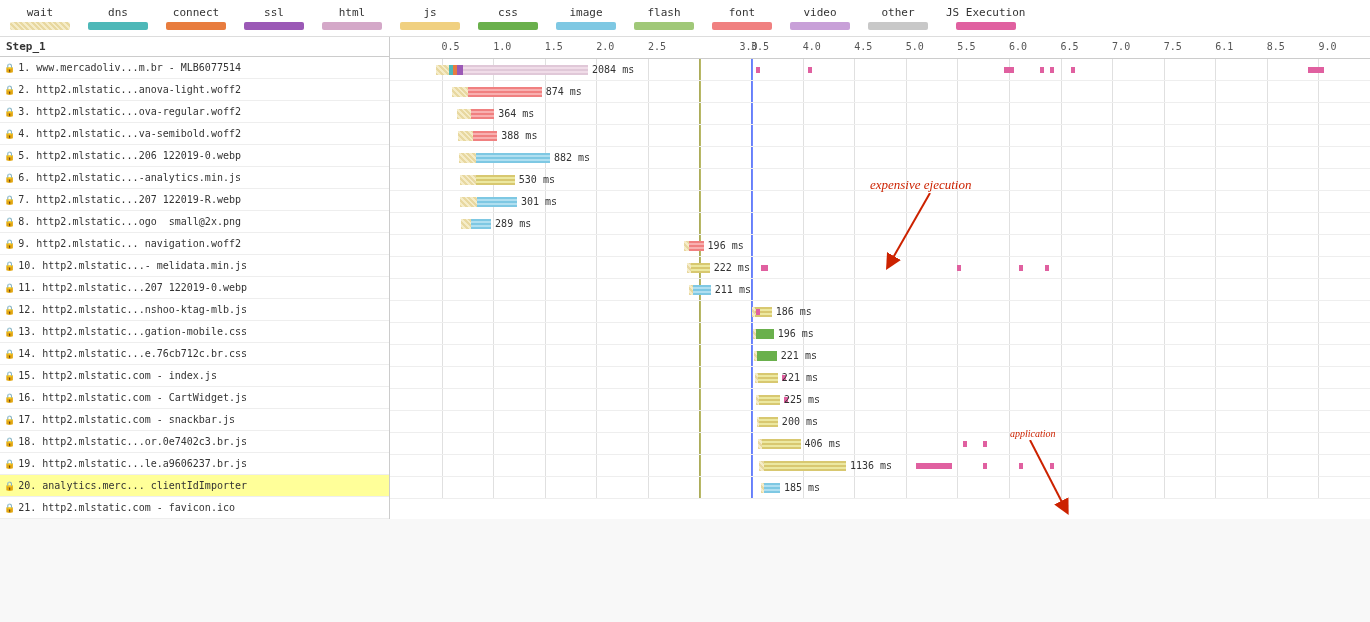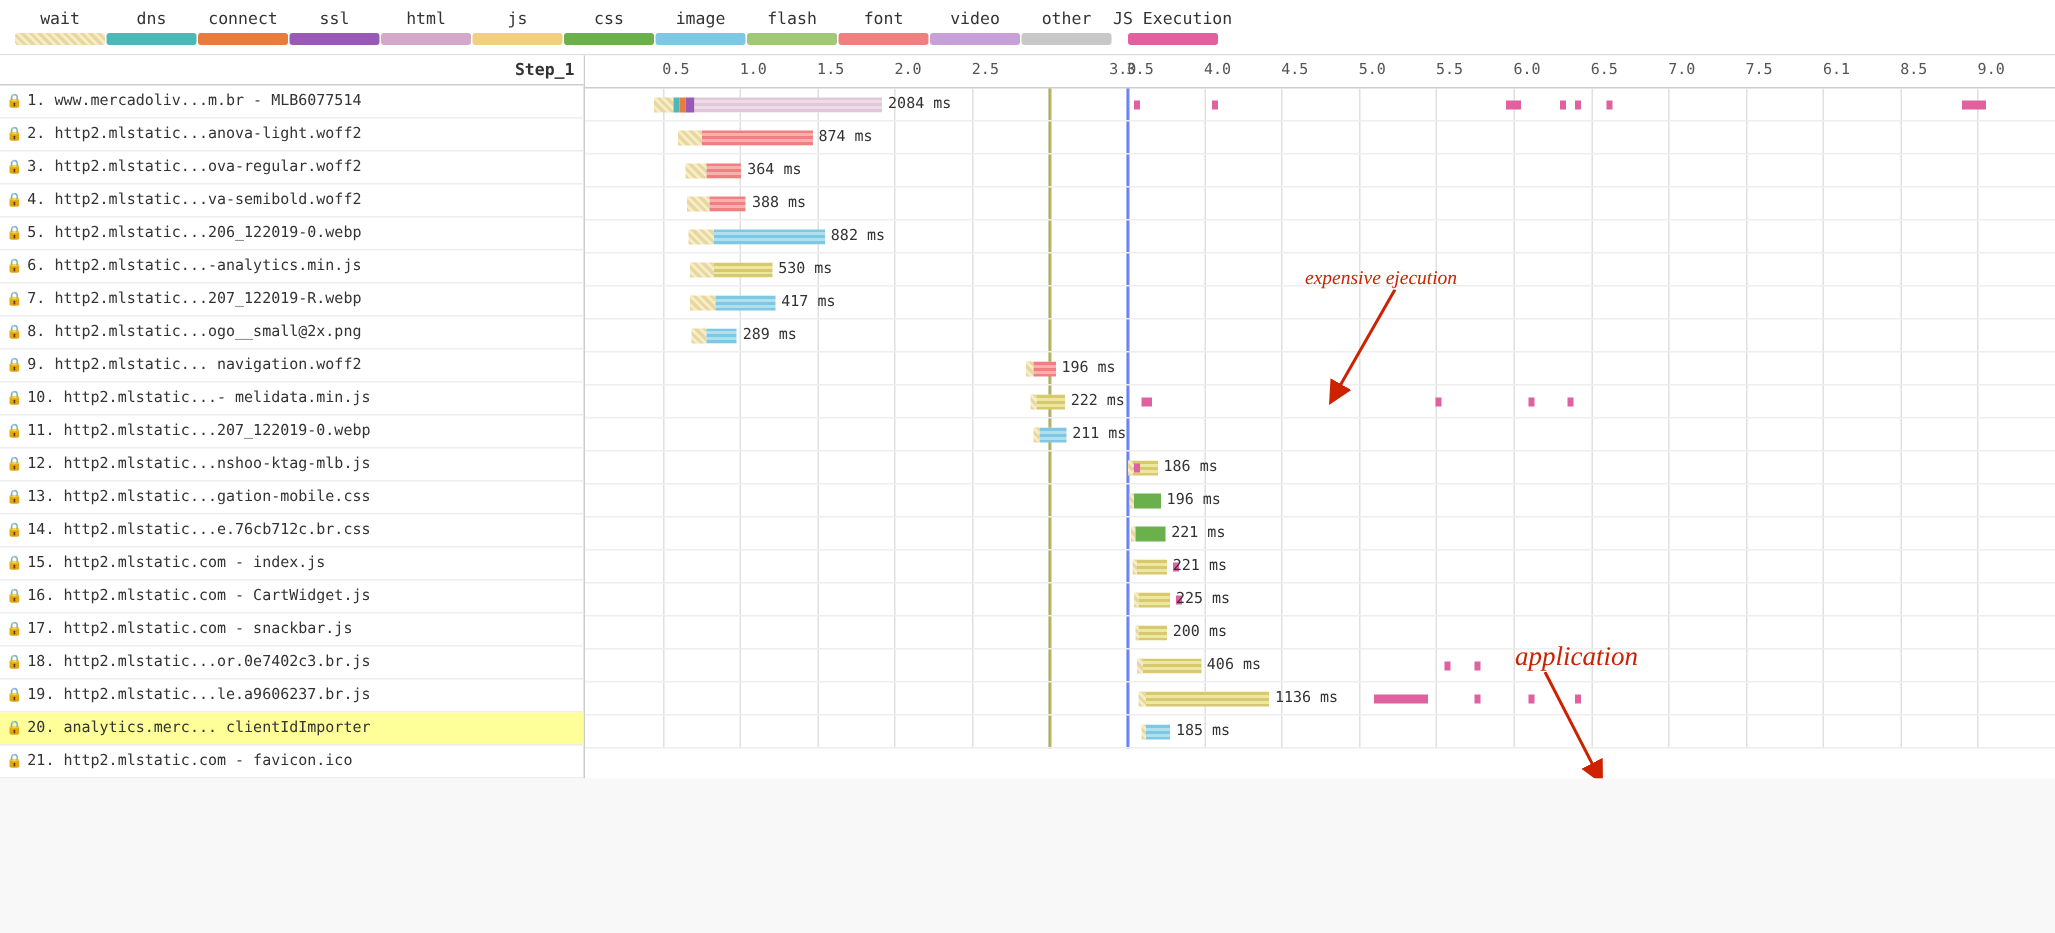--- a/index.html
+++ b/index.html
@@ -17,7 +17,7 @@
       padding: 6px 10px;
       background: #fff;
       border-bottom: 1px solid #ddd;
-      gap: 1px;
+      gap: 18px;
     }
     .legend-item {
       display: flex;

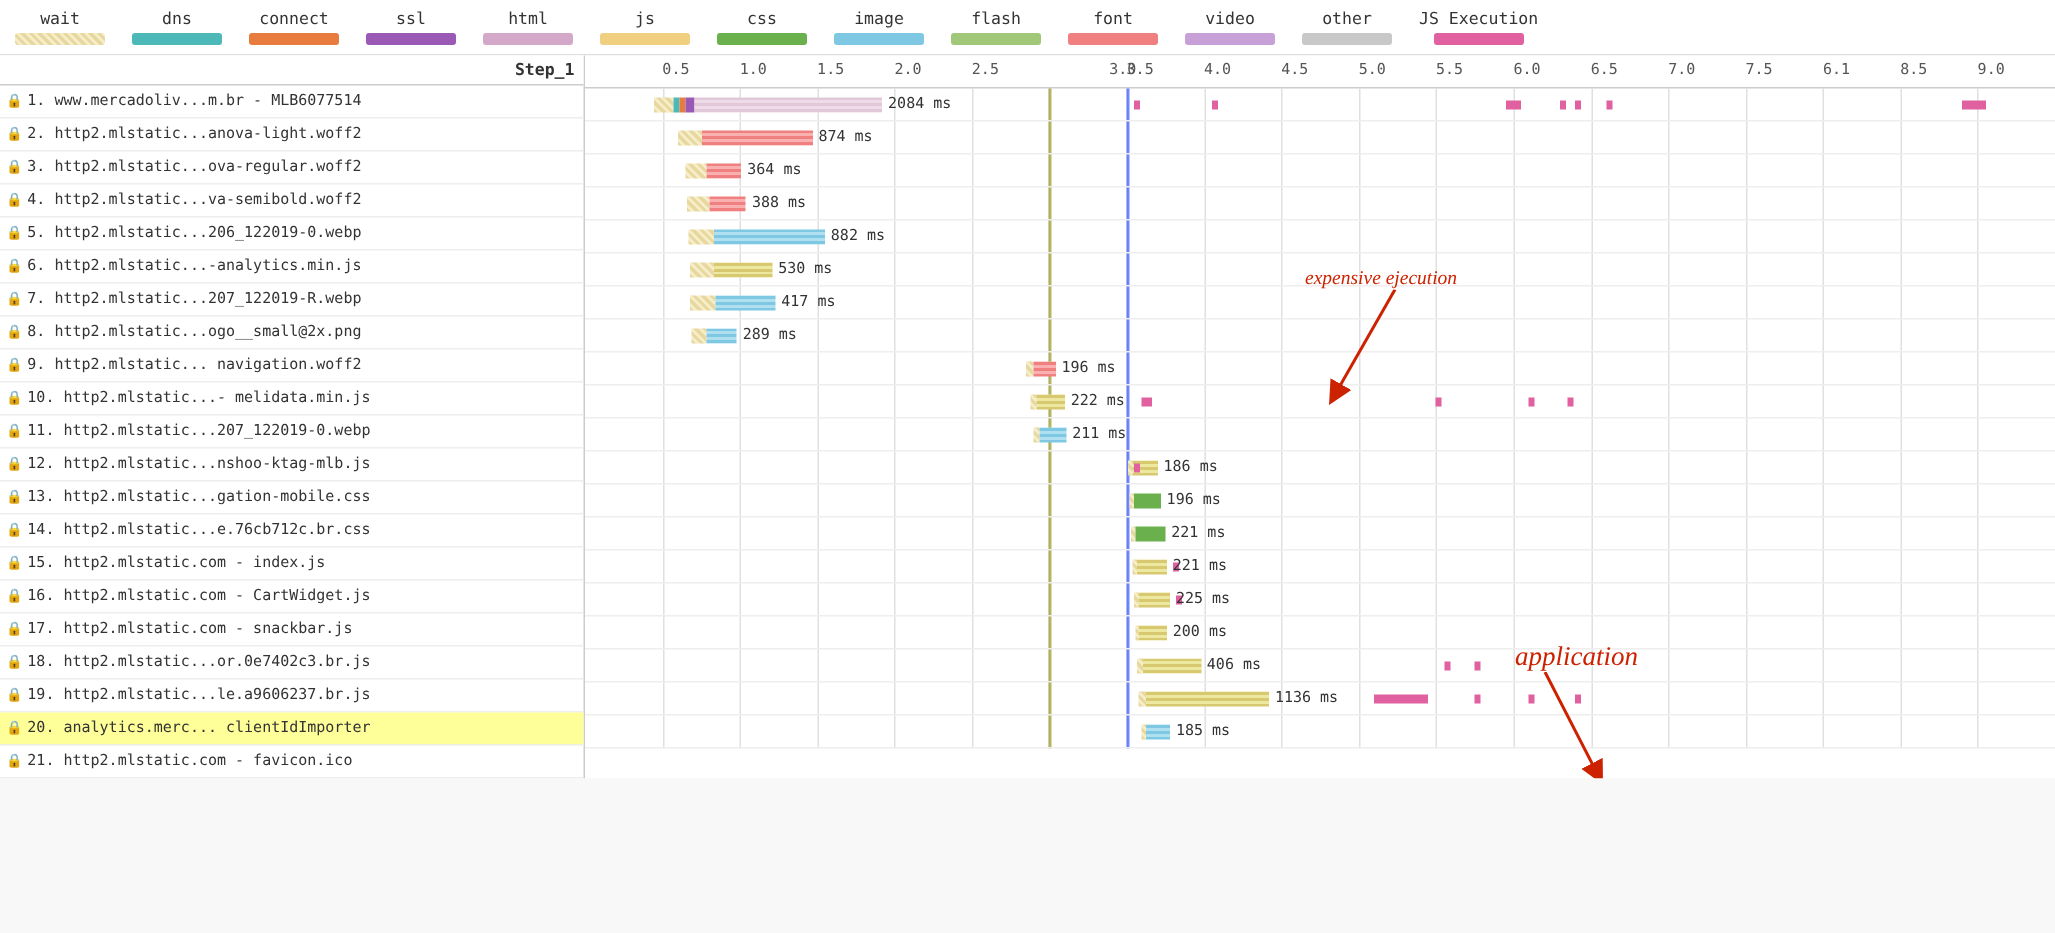--- a/index.html
+++ b/index.html
@@ -45,7 +45,6 @@
       width: 390px;
       min-width: 390px;
       border-right: 1px solid #ccc;
-      text-align: right;
     }
 
     .step-header {

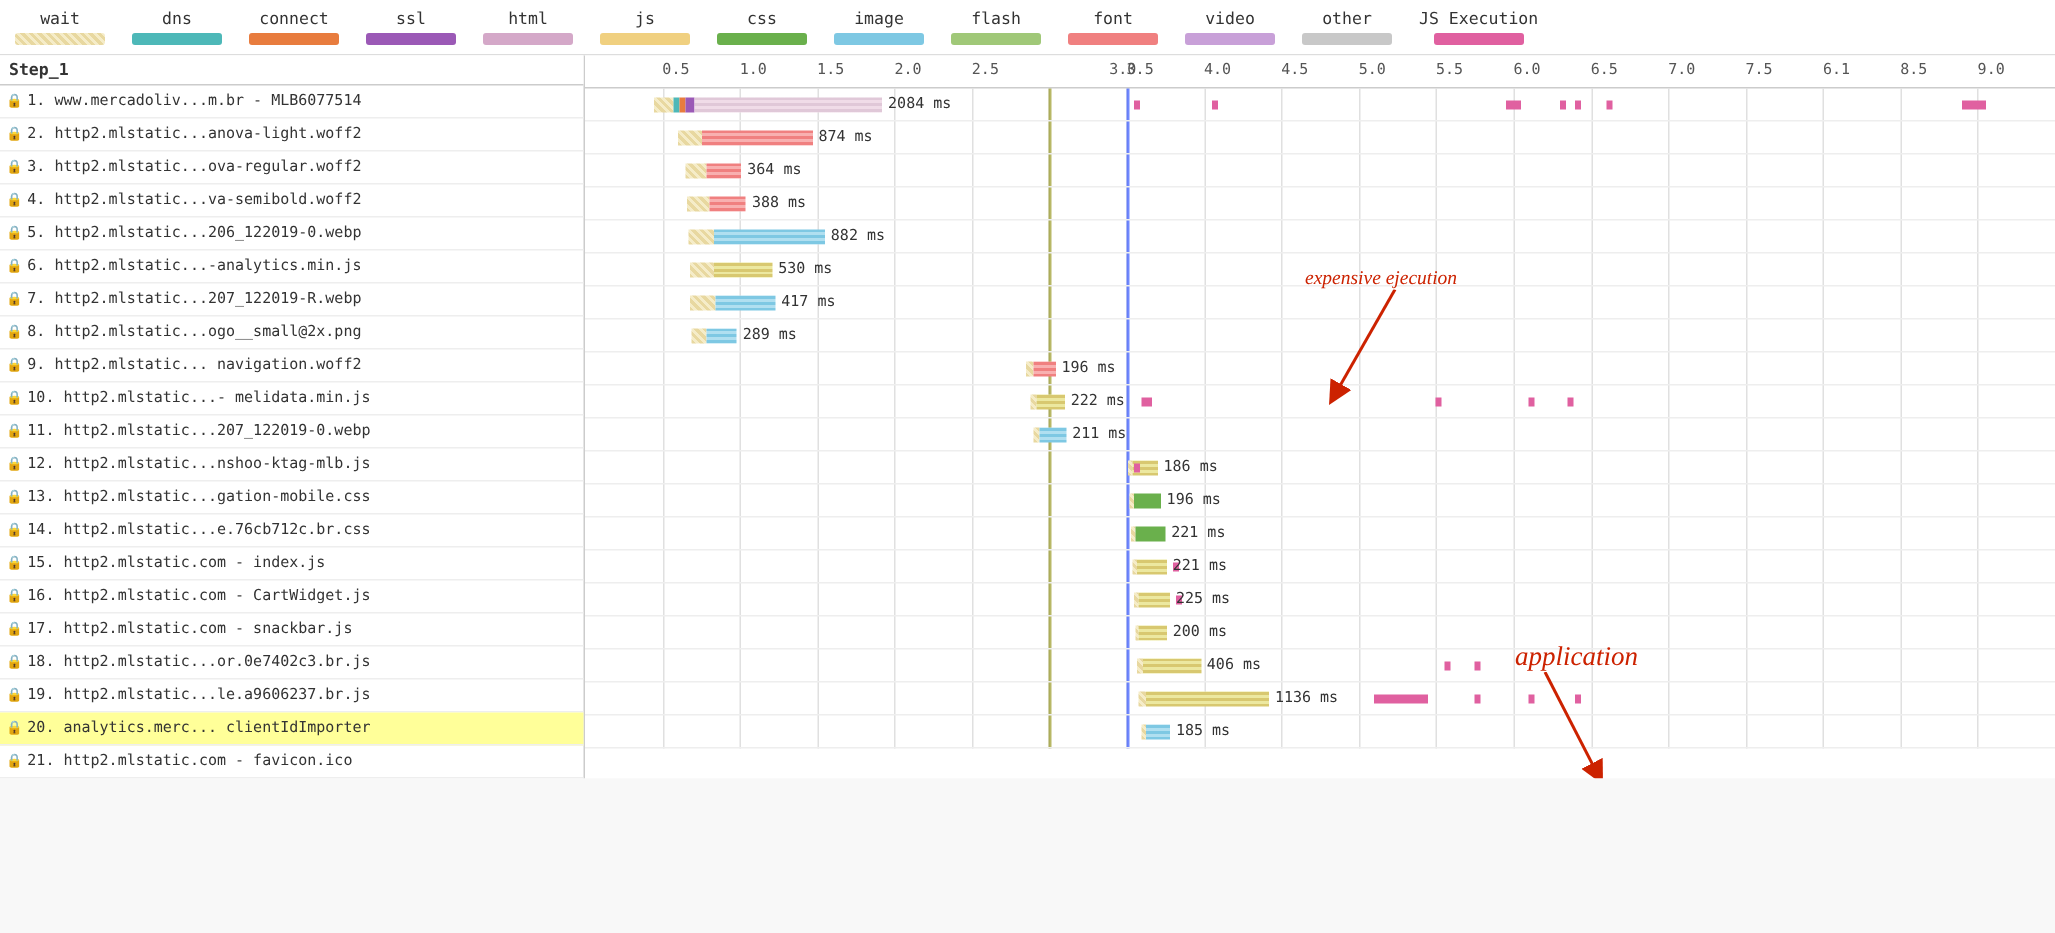--- a/index.html
+++ b/index.html
@@ -424,7 +424,7 @@
         <div class="waterfall-row">
           <div class="bar-segment seg-wait" style="left: 70.1474px; width: 16.5053px;"></div>
           <div class="bar-segment seg-image" style="left: 86.6526px; width: 40.2316px;"></div>
-          <div class="bar-label" style="left: 130.884px;">417 ms</div>
+          <div class="bar-label" style="left: 130.884px;">301 ms</div>
         </div>
         <div class="waterfall-row">
           <div class="bar-segment seg-wait" style="left: 71.1789px; width: 10.3158px;"></div>

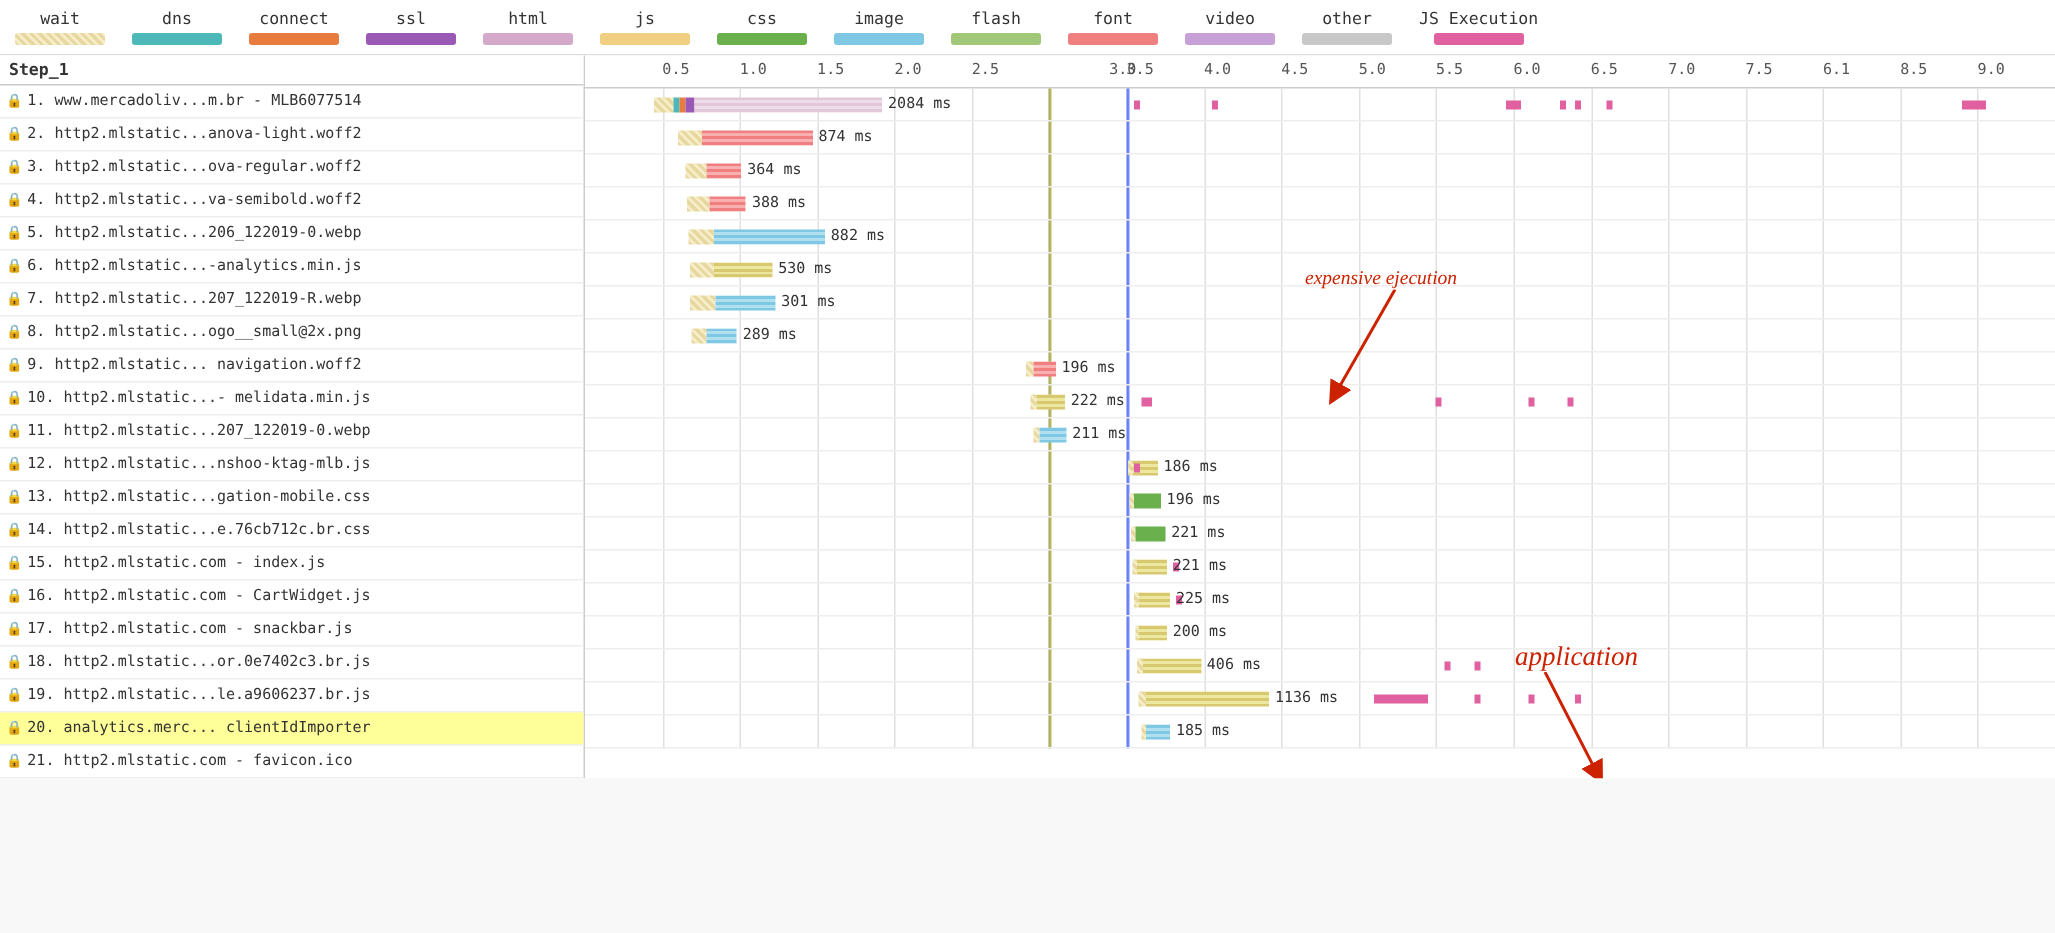--- a/index.html
+++ b/index.html
@@ -515,7 +515,7 @@
   </defs>
   <line x1="60" y1="0" x2="20" y2="70" stroke="#cc2200" stroke-width="2" marker-end="url(#arrowhead1)"></line>
 </svg></div>
-        <div style="position: absolute; top: 390px; left: 620px;"><span style="color: rgb(204, 34, 0); font-size: 18px; font-style: italic; font-family: serif;">application</span><svg width="120" height="80" style="display: block;">
+        <div style="position: absolute; top: 390px; left: 620px;"><span style="color: rgb(204, 34, 0); font-size: 10px; font-style: italic; font-family: serif;">application</span><svg width="120" height="80" style="display: block;">
   <defs>
     <marker id="arrowhead2" markerWidth="8" markerHeight="8" refX="4" refY="4" orient="auto">
       <path d="M0,0 L8,4 L0,8 Z" fill="#cc2200"></path>

